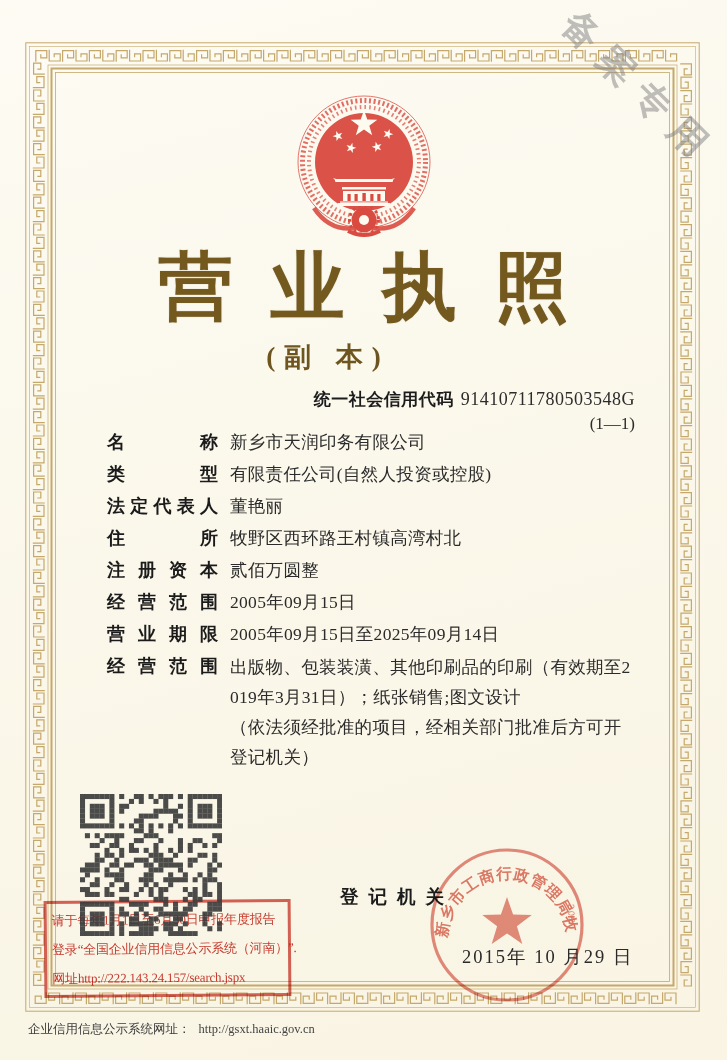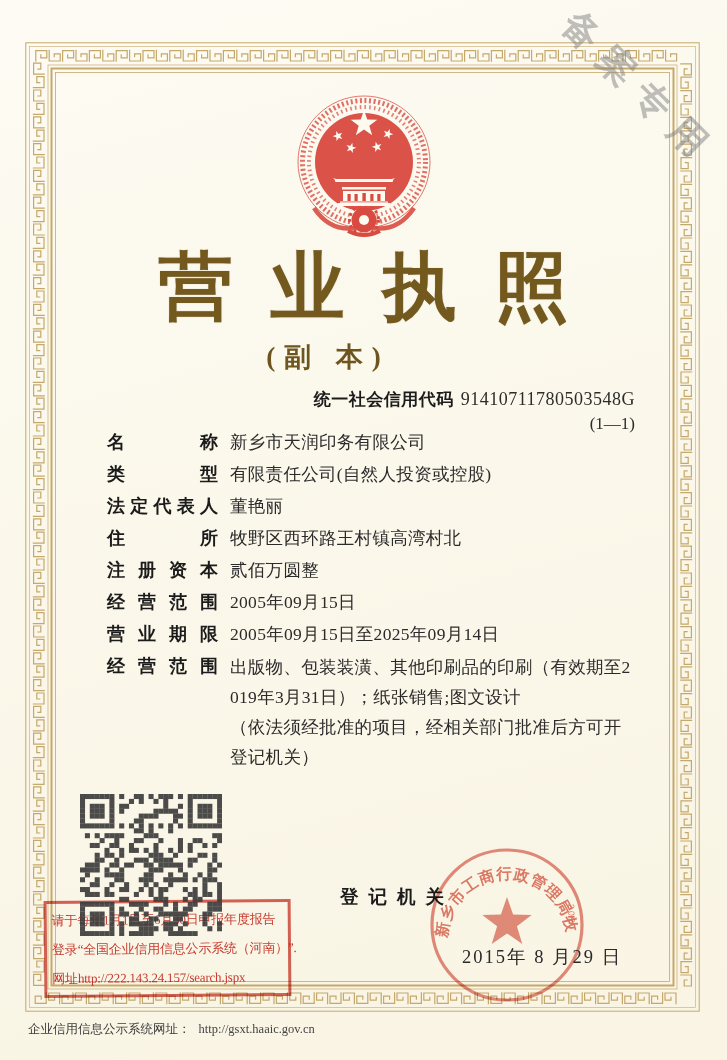--- a/index.html
+++ b/index.html
@@ -1275,7 +1275,7 @@
     <text x="150" y="68" font-size="9" fill="#dd6f60" opacity="0.85" style="letter-spacing:2px" transform="rotate(88 150 68)">202</text>
   </svg>
 
-  <div class="reg-date">2015年 8 月29 日</div>
+  <div class="reg-date">2015年 10 月29 日</div>
 
   <div class="footer-left">
     <span>企业信用信息公示系统网址：</span><span class="url">http://gsxt.haaic.gov.cn</span>

